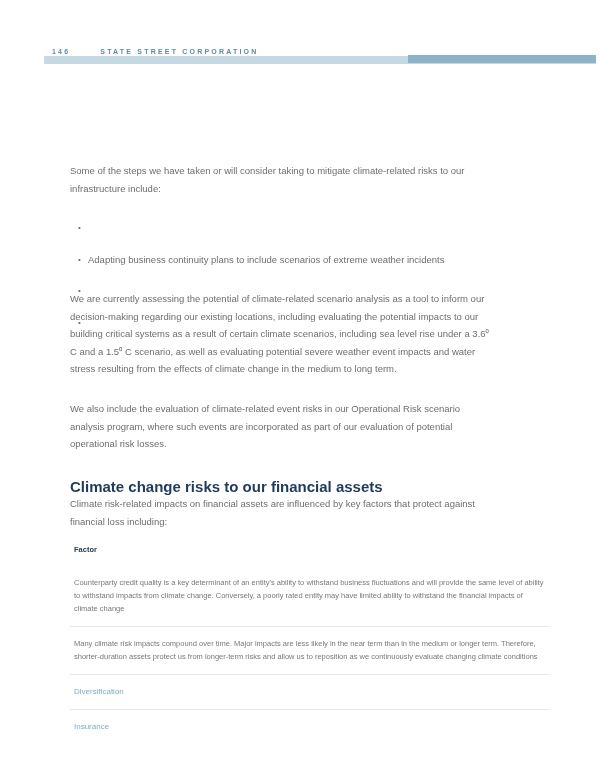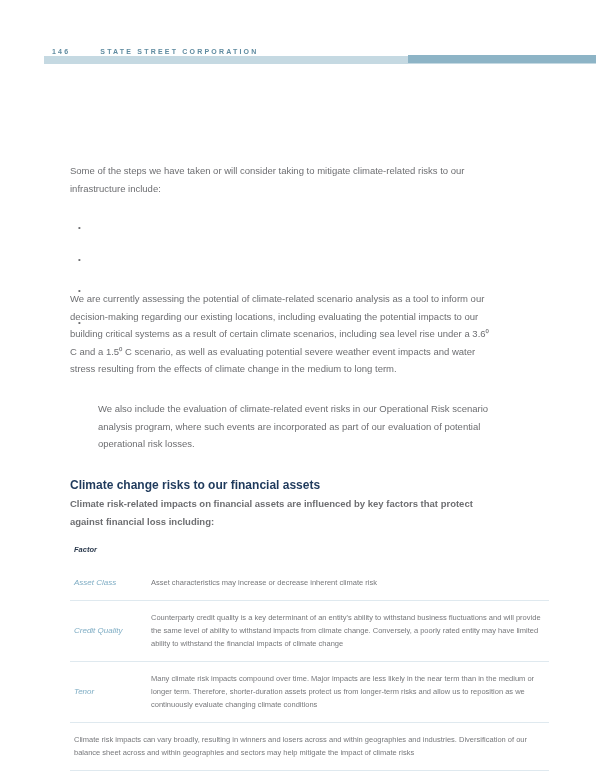--- a/index.html
+++ b/index.html
@@ -84,6 +84,7 @@
     </li>
     <li>
       <span class="bullet-glyph">•</span>
+      <span>Adapting business continuity plans to include scenarios of extreme weather incidents</span>
     </li>
     <li>
       <span class="bullet-glyph">•</span>

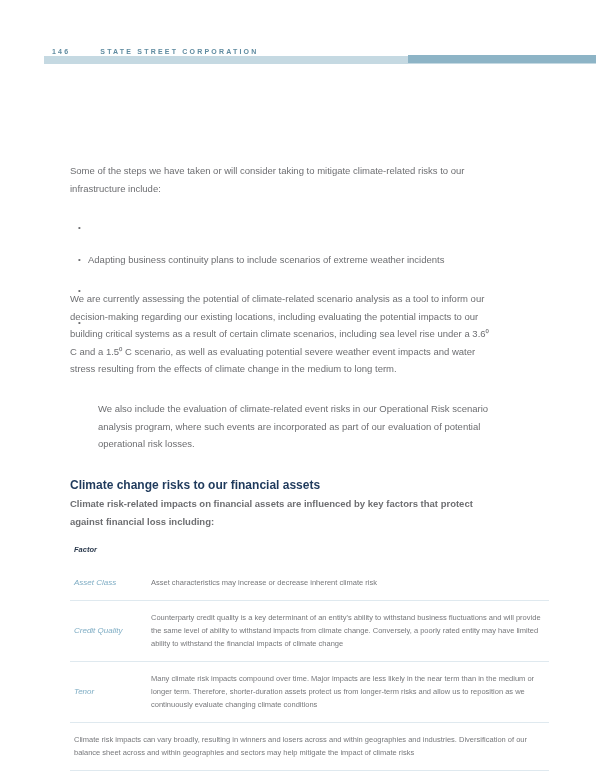--- a/index.html
+++ b/index.html
@@ -35,7 +35,7 @@
   }
   .p1 { top:150px; }
   .p2 { top:278px; }
-  .p3 { top:388px;margin-left:28px; }
+  .p3 { top:388px; }
   .bullets { top:200px; list-style:none; }
   .bullets li { display:flex; line-height:15.6px; }
   .bullet-glyph { width:10px; flex:none; font-size:8px; line-height:15.6px; }

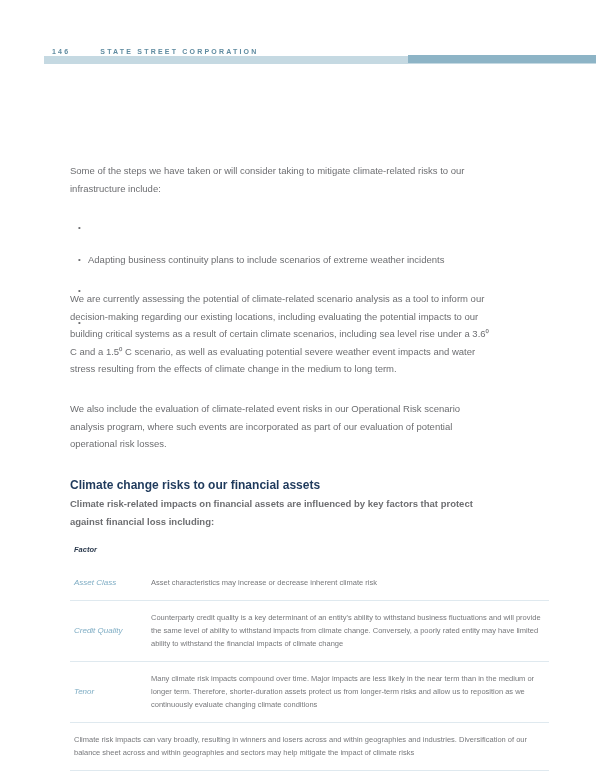--- a/index.html
+++ b/index.html
@@ -42,7 +42,7 @@
   
   .section-heading {
     position:absolute; left:58px; top:466px;
-    color:#1f3a5c; font-size:12px; font-weight:bold;
+    color:#1f3a5c; font-size:15px; font-weight:bold;
   }
   .section-intro { top:483px;font-weight:bold; }
   

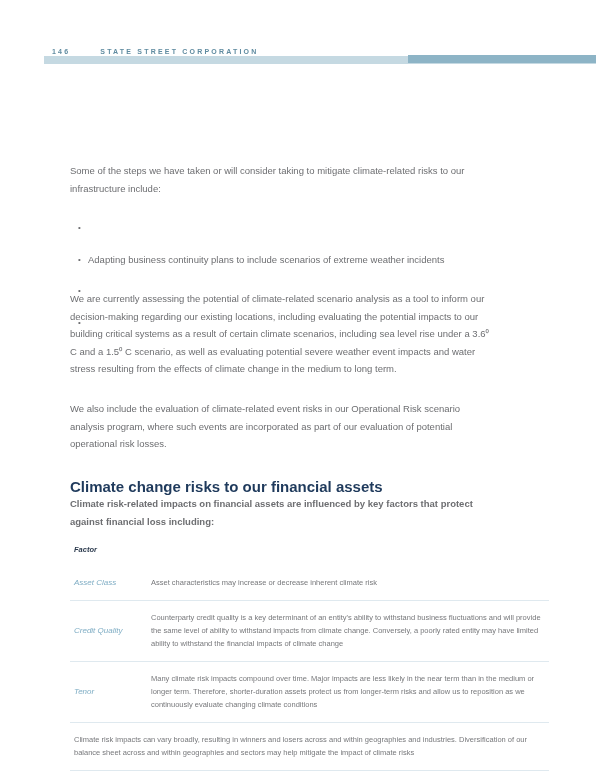--- a/index.html
+++ b/index.html
@@ -44,7 +44,7 @@
     position:absolute; left:58px; top:466px;
     color:#1f3a5c; font-size:15px; font-weight:bold;
   }
-  .section-intro { top:483px;font-weight:bold; }
+  .section-intro { top:483px; }
   
   .tbl {
     position:absolute; left:58px; top:527px;

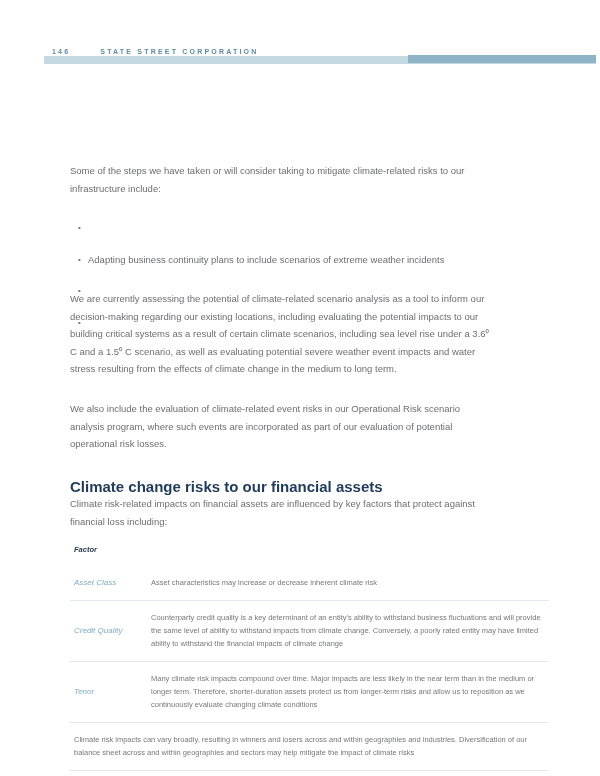--- a/index.html
+++ b/index.html
@@ -57,7 +57,7 @@
   .tc-factor {
     width:77px; flex:none;
     display:flex; align-items:center;
-    color:#7fadc4; font-size:8px;font-style:italic;
+    color:#7fadc4; font-size:8px;
   }
   .tc-rationale { flex:1; color:#77787b; }
   .trow-head .tc-factor, .trow-head .tc-rationale {

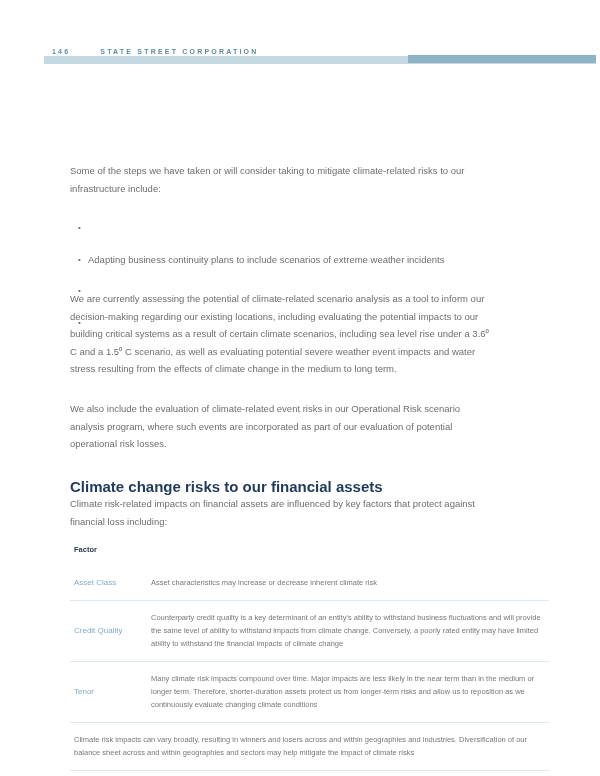--- a/index.html
+++ b/index.html
@@ -105,10 +105,6 @@
       <div class="tc-factor">Factor</div>
     </div>
     <div class="trow">
-      <div class="tc-factor">Asset Class</div>
-      <div class="tc-rationale">Asset characteristics may increase or decrease inherent climate risk</div>
-    </div>
-    <div class="trow">
       <div class="tc-factor">Credit Quality</div>
       <div class="tc-rationale">Counterparty credit quality is a key determinant of an entity's ability to withstand business fluctuations and will provide the same level of ability to withstand impacts from climate change. Conversely, a poorly rated entity may have limited ability to withstand the financial impacts of climate change</div>
     </div>

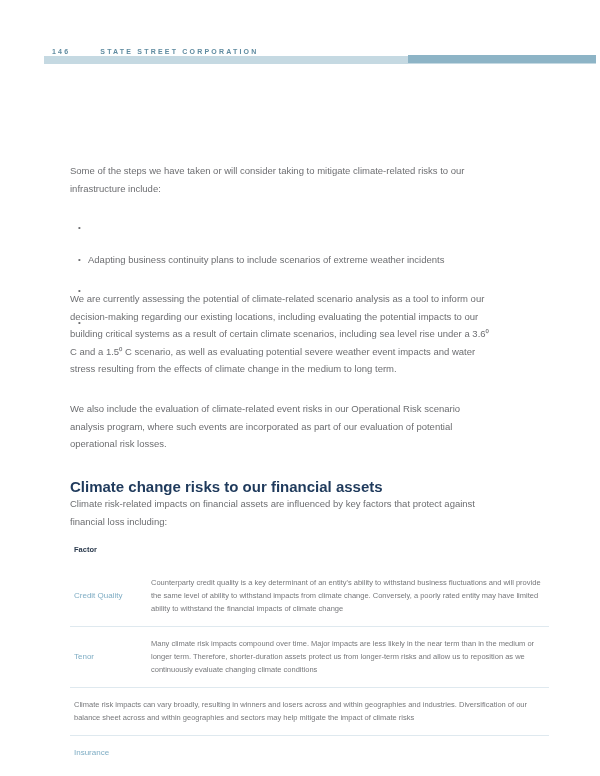--- a/index.html
+++ b/index.html
@@ -105,7 +105,6 @@
       <div class="tc-factor">Factor</div>
     </div>
     <div class="trow">
-      <div class="tc-factor">Credit Quality</div>
       <div class="tc-rationale">Counterparty credit quality is a key determinant of an entity's ability to withstand business fluctuations and will provide the same level of ability to withstand impacts from climate change. Conversely, a poorly rated entity may have limited ability to withstand the financial impacts of climate change</div>
     </div>
     <div class="trow">

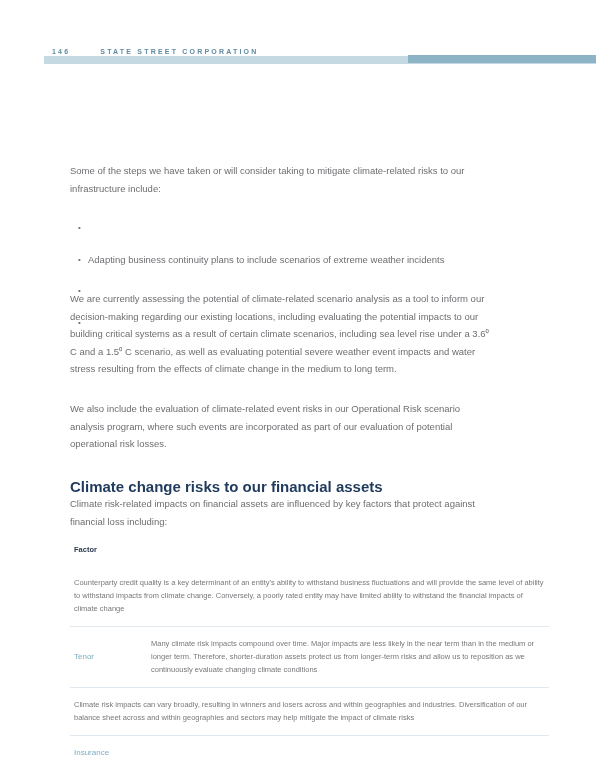--- a/index.html
+++ b/index.html
@@ -108,7 +108,6 @@
       <div class="tc-rationale">Counterparty credit quality is a key determinant of an entity's ability to withstand business fluctuations and will provide the same level of ability to withstand impacts from climate change. Conversely, a poorly rated entity may have limited ability to withstand the financial impacts of climate change</div>
     </div>
     <div class="trow">
-      <div class="tc-factor">Tenor</div>
       <div class="tc-rationale">Many climate risk impacts compound over time. Major impacts are less likely in the near term than in the medium or longer term. Therefore, shorter-duration assets protect us from longer-term risks and allow us to reposition as we continuously evaluate changing climate conditions</div>
     </div>
     <div class="trow">

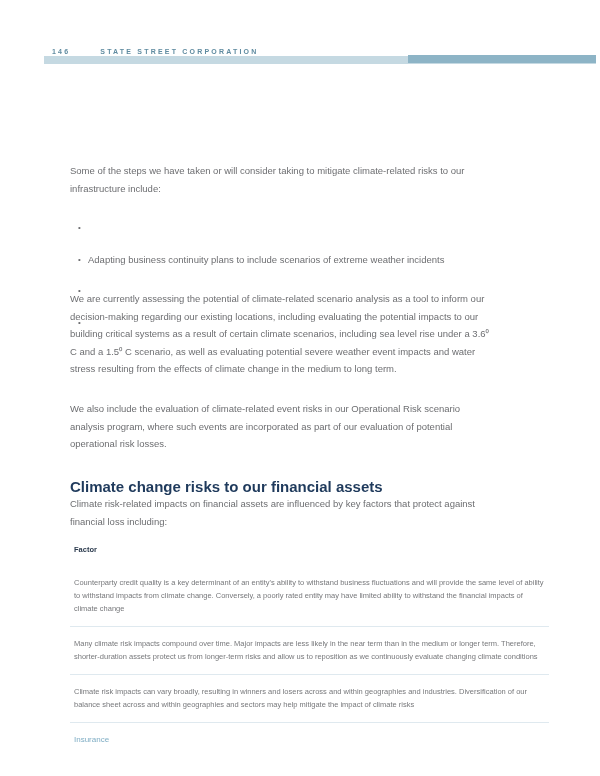--- a/index.html
+++ b/index.html
@@ -111,6 +111,7 @@
       <div class="tc-rationale">Many climate risk impacts compound over time. Major impacts are less likely in the near term than in the medium or longer term. Therefore, shorter-duration assets protect us from longer-term risks and allow us to reposition as we continuously evaluate changing climate conditions</div>
     </div>
     <div class="trow">
+      <div class="tc-factor">Diversification</div>
       <div class="tc-rationale">Climate risk impacts can vary broadly, resulting in winners and losers across and within geographies and industries. Diversification of our balance sheet across and within geographies and sectors may help mitigate the impact of climate risks</div>
     </div>
     <div class="trow">

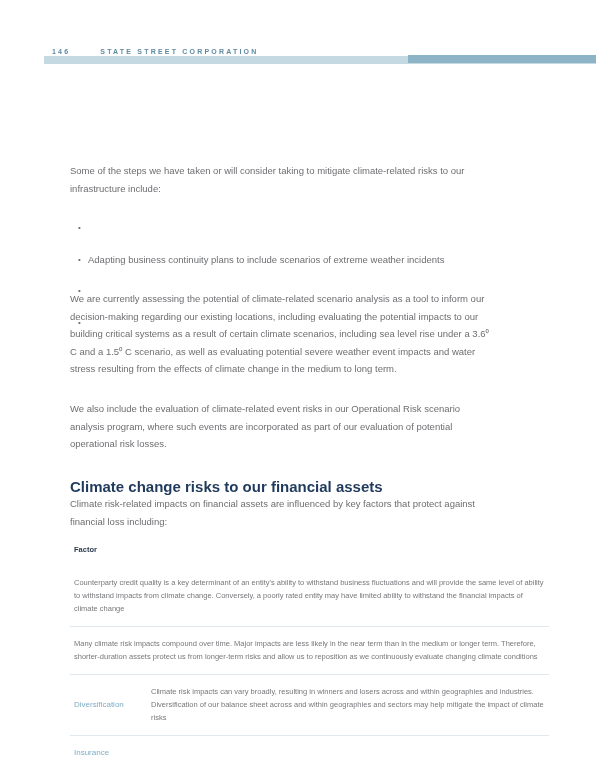--- a/index.html
+++ b/index.html
@@ -112,7 +112,6 @@
     </div>
     <div class="trow">
       <div class="tc-factor">Diversification</div>
-      <div class="tc-rationale">Climate risk impacts can vary broadly, resulting in winners and losers across and within geographies and industries. Diversification of our balance sheet across and within geographies and sectors may help mitigate the impact of climate risks</div>
     </div>
     <div class="trow">
       <div class="tc-factor">Insurance</div>

